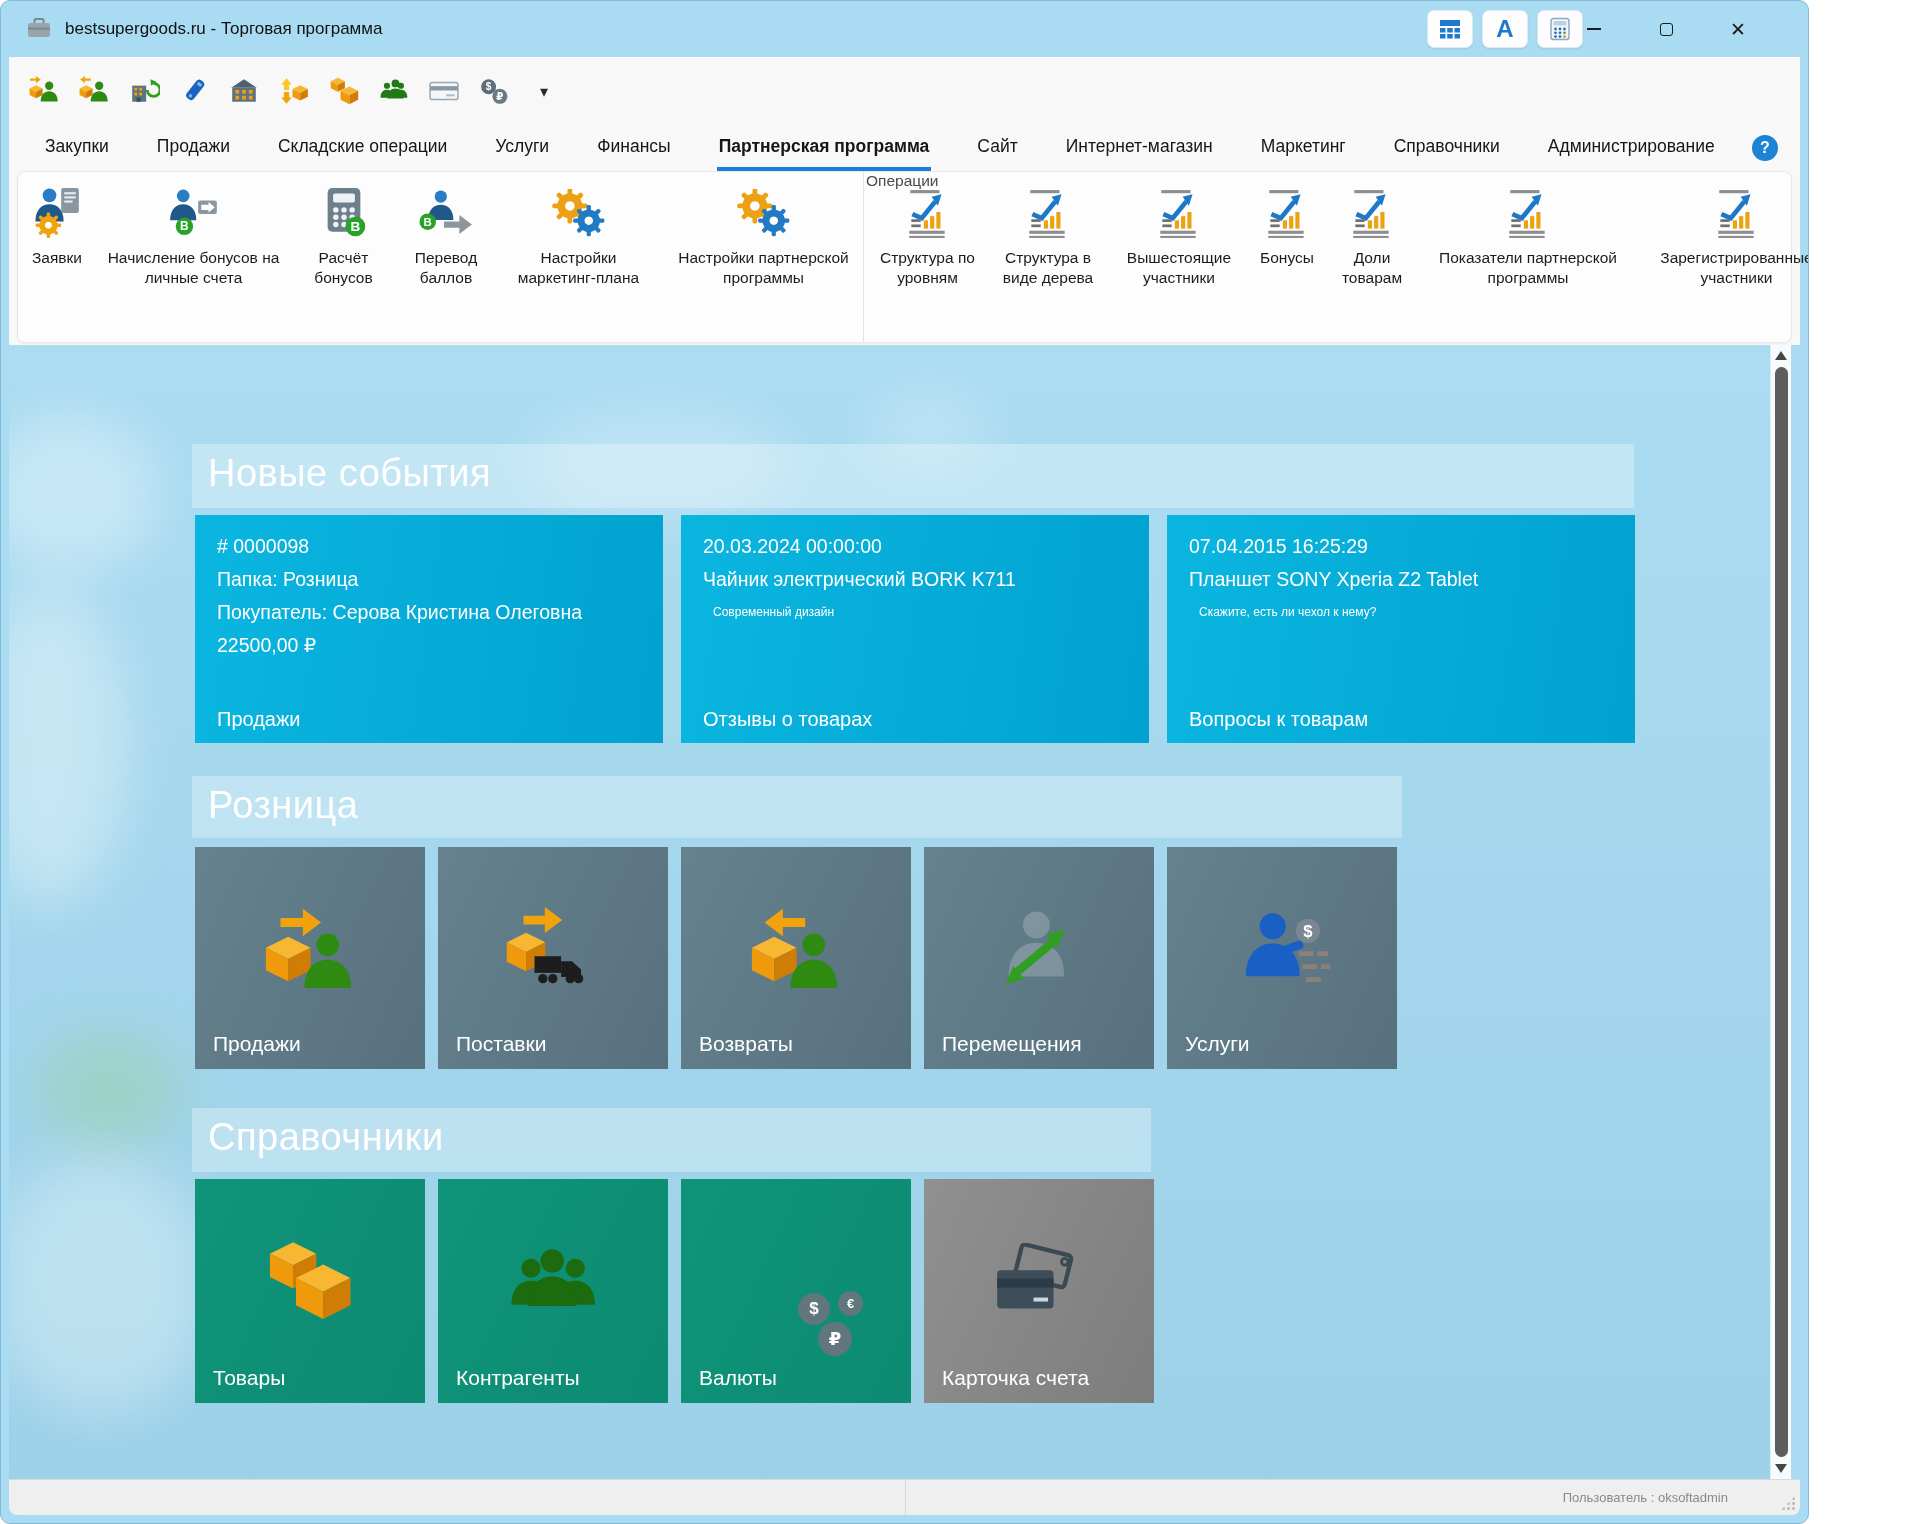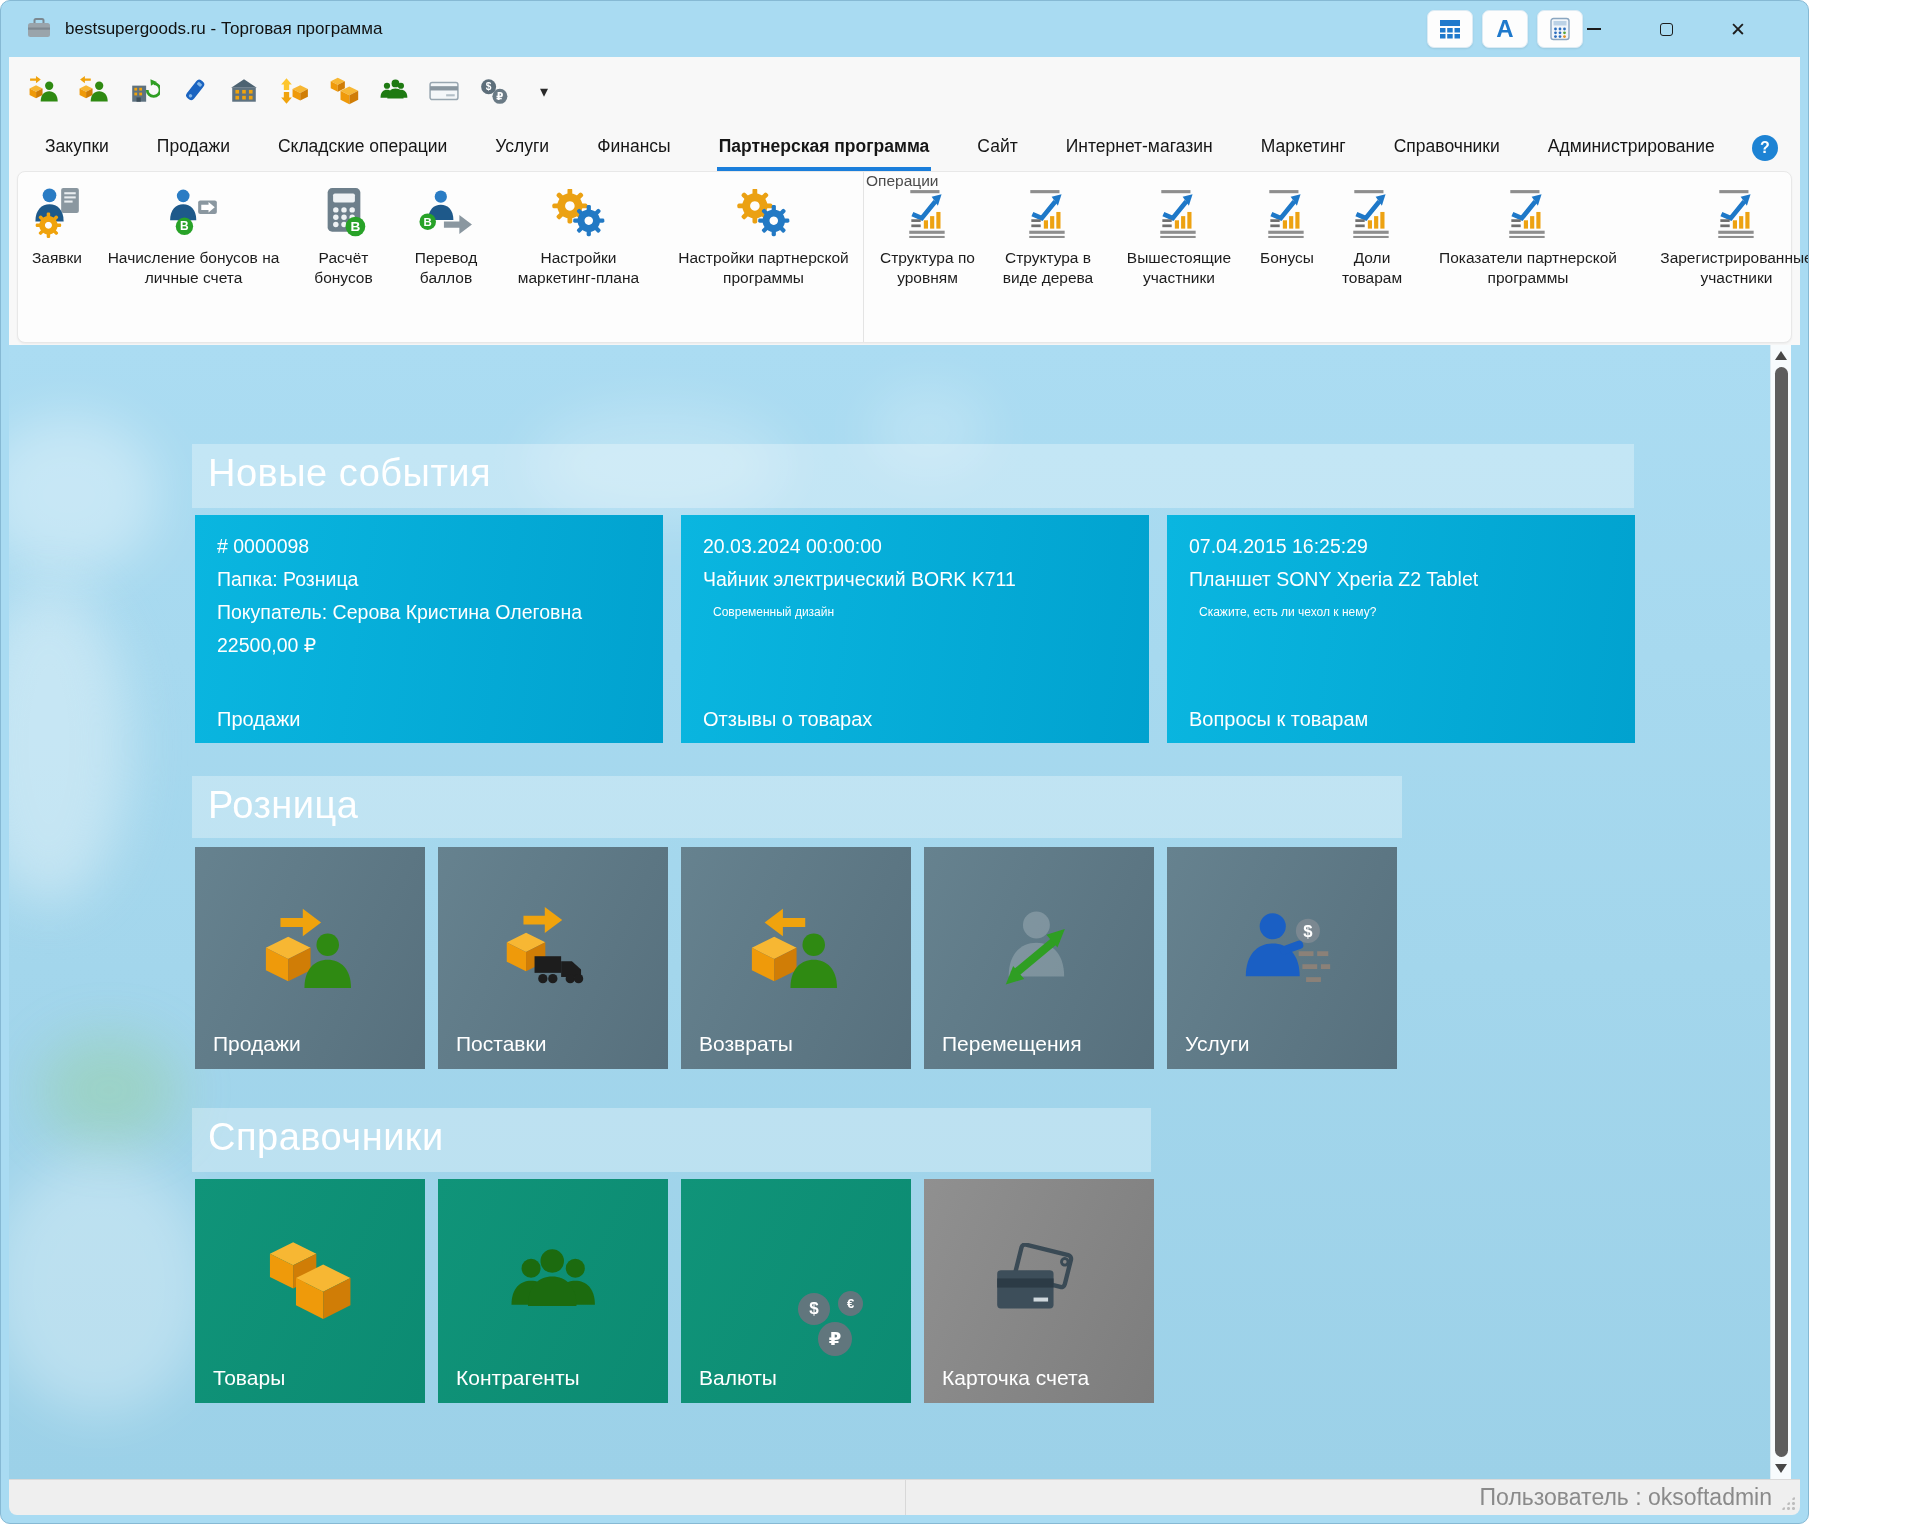--- a/index.html
+++ b/index.html
@@ -72,7 +72,7 @@
   .status{position:absolute;left:8px;right:8px;bottom:8px;height:36px;background:#efefef;
     border-top:1px solid #dadada;border-radius:0 0 8px 8px;display:flex;align-items:center;}
   .status .seg1{flex:0 0 897px;height:100%;border-right:1px solid #d8d8d8;}
-  .status .seg2{flex:1;text-align:right;padding-right:28px;font-size:23px;color:#8a8a8a;}
+  .status .seg2{flex:1;text-align:right;padding-right:72px;font-size:13px;color:#8a8a8a;}
   .grip{position:absolute;right:5px;bottom:5px;width:14px;height:14px;
     background-image:radial-gradient(circle,#bdbdbd 1.3px,transparent 1.6px);background-size:5px 5px;
     clip-path:polygon(100% 0,100% 100%,0 100%);}

